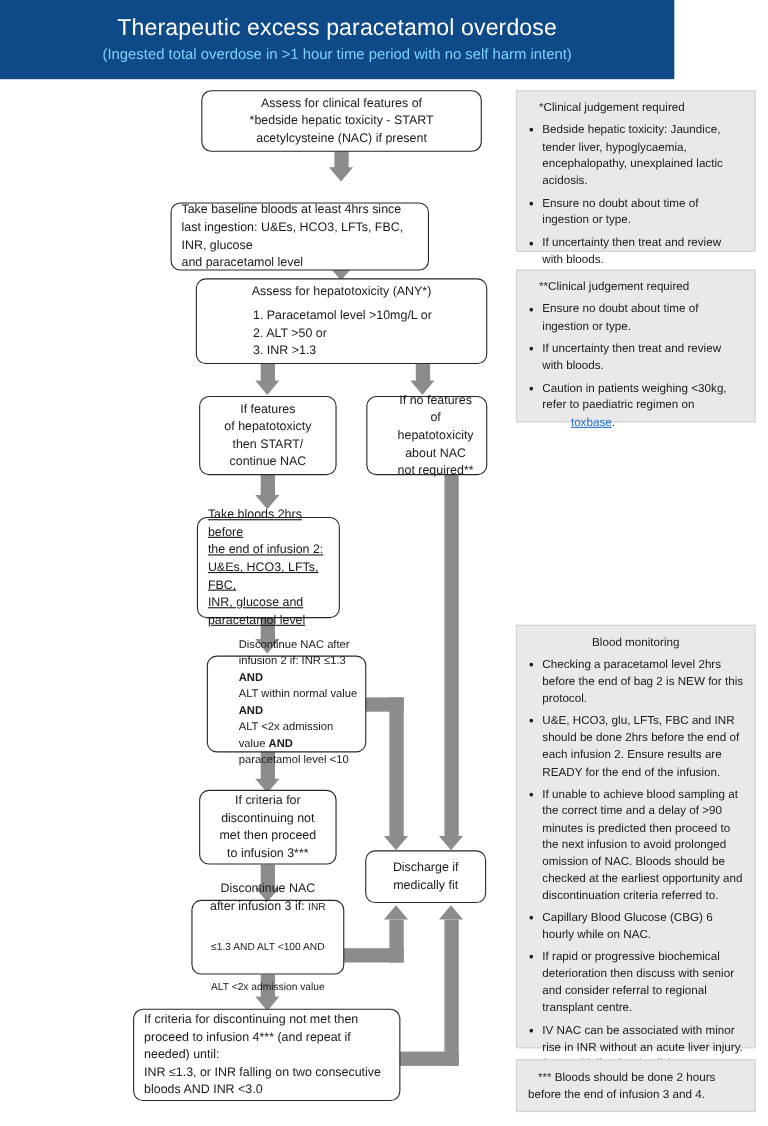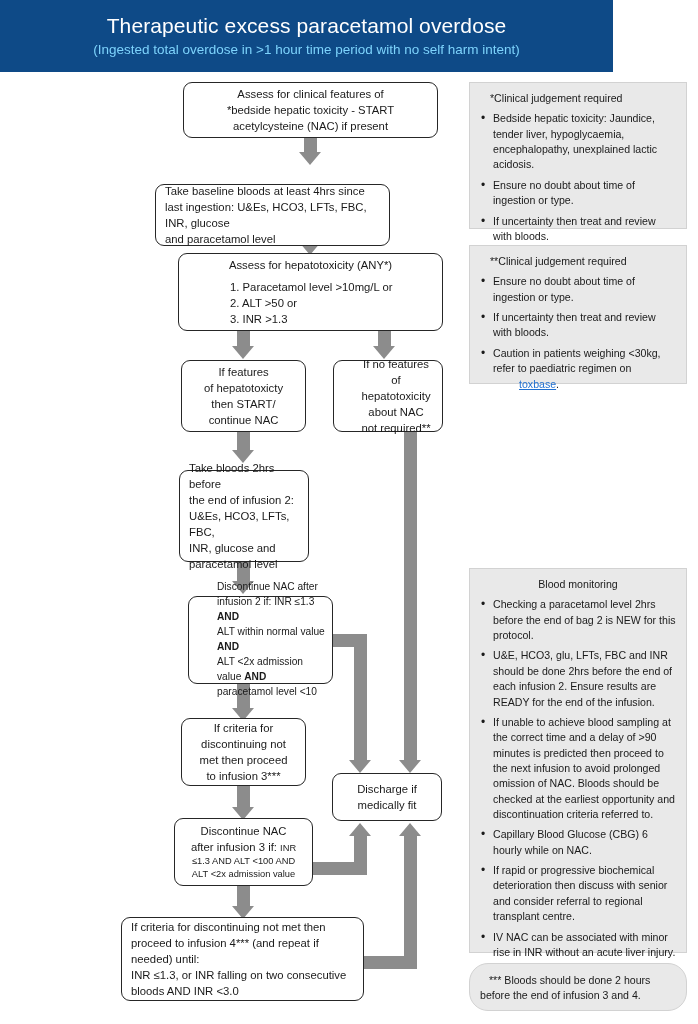--- a/index.html
+++ b/index.html
@@ -166,7 +166,7 @@
   </div>
 </div>
 
-<div class="box l" style="left:179px;top:470px;width:130px;height:92px;">
+<div class="box l" style="left:179px;top:470px;width:130px;height:92px;text-decoration:underline;">
   <div class="pad">
     <div>Take bloods 2hrs before</div>
     <div>the end of infusion 2:</div>

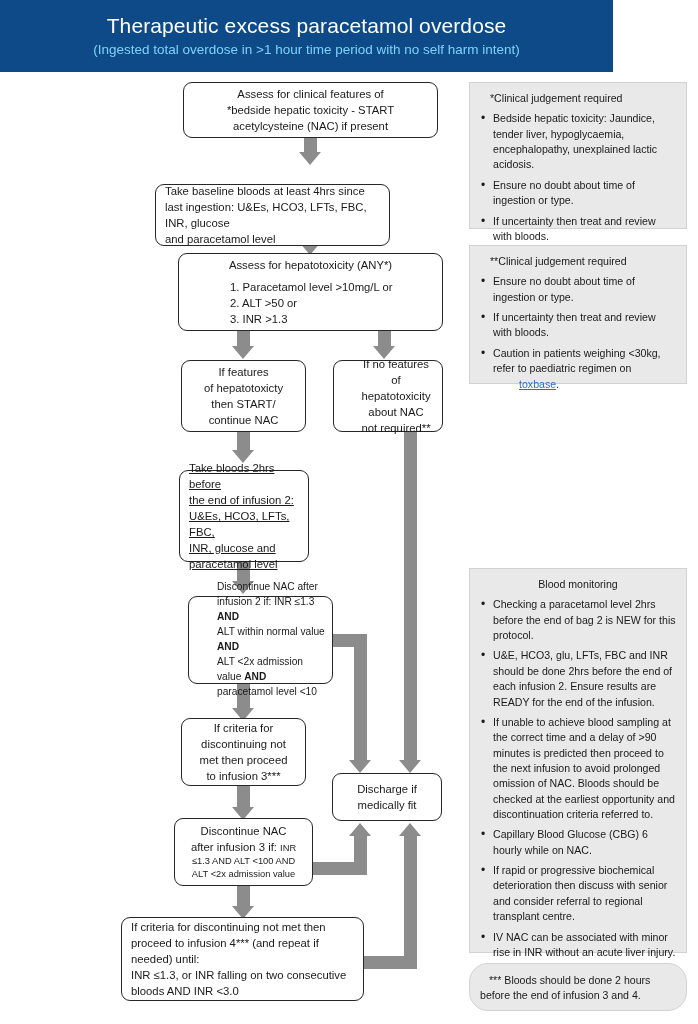--- a/index.html
+++ b/index.html
@@ -39,7 +39,7 @@
   .box.l{text-align:left;align-items:stretch;}
   .box .pad{padding:0 9px;width:100%;box-sizing:border-box;}
   .box b{font-weight:700;}
-  .sm{font-size:9.3px;}
+  .sm{font-size:9.3px;margin-top:23px;}
   .ol{margin:0;padding:0;list-style:none;}
   .ol li{text-align:left;}
   .gap{height:6px;}

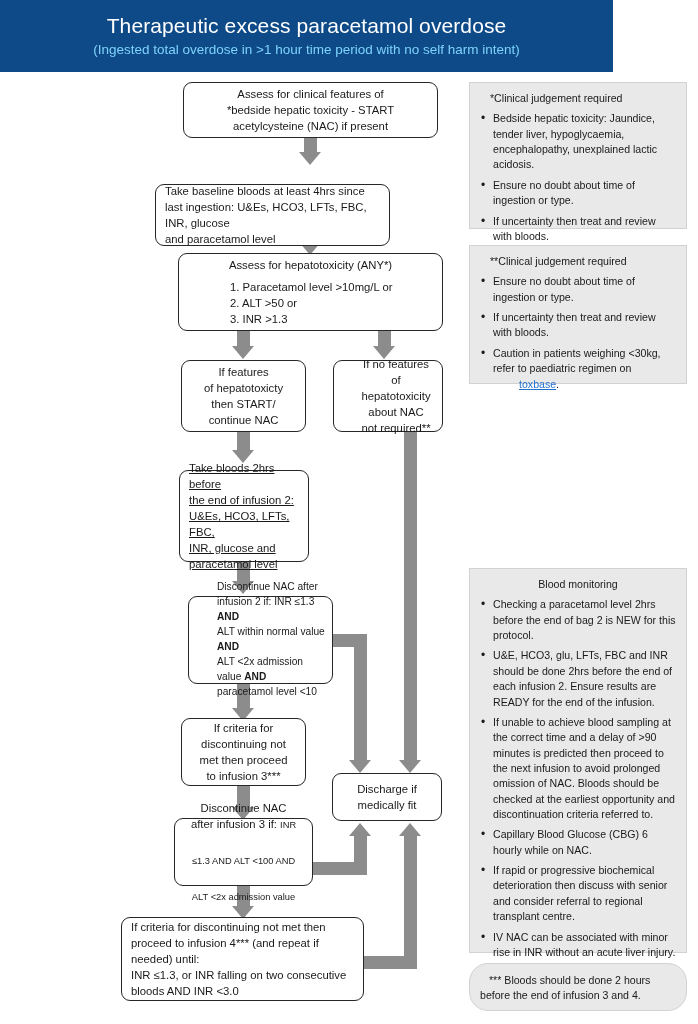--- a/index.html
+++ b/index.html
@@ -251,7 +251,7 @@
   </ul>
 </div>
 
-<div class="panel plain" style="left:469px;top:963px;width:218px;height:48px;border-radius:19px;">
+<div class="panel plain" style="left:469px;top:963px;width:218px;height:48px;">
   <p style="padding-left:9px;">*** Bloods should be done 2 hours</p>
   <p>before the end of infusion 3 and 4.</p>
 </div>

